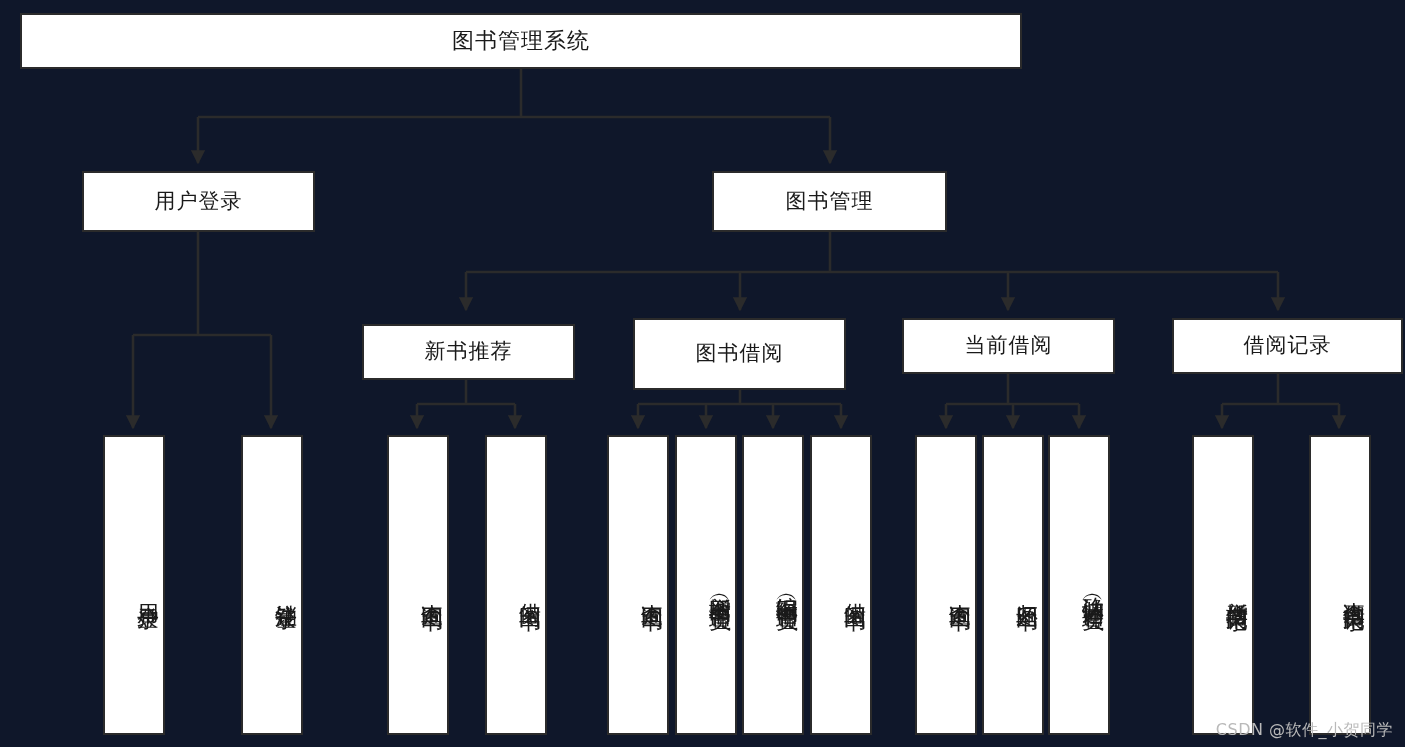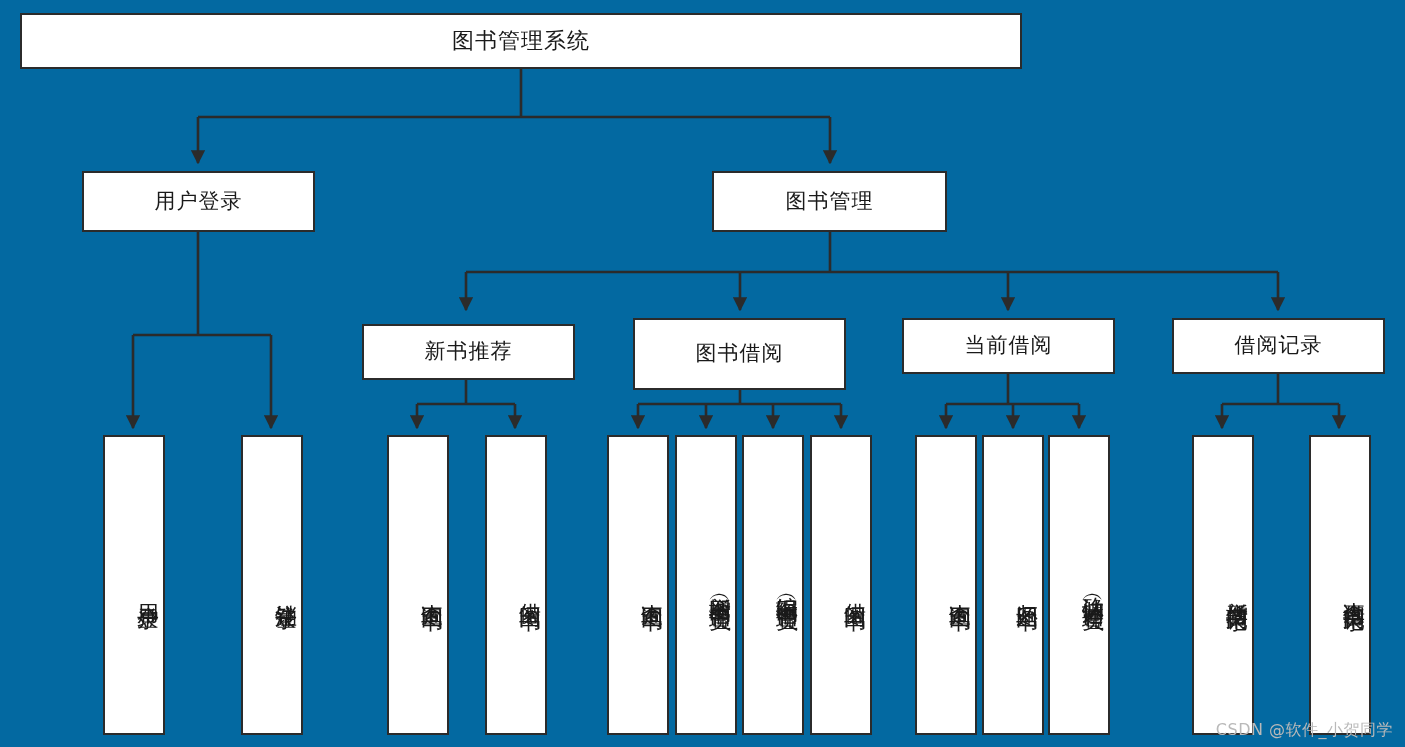--- a/index.html
+++ b/index.html
@@ -12,7 +12,7 @@
     position: relative;
     width: 1405px;
     height: 747px;
-    background: #0369a1;
+    background: #0f172a;
     font-family: "DejaVu Sans", "Liberation Sans", sans-serif;
     overflow: hidden;
   }

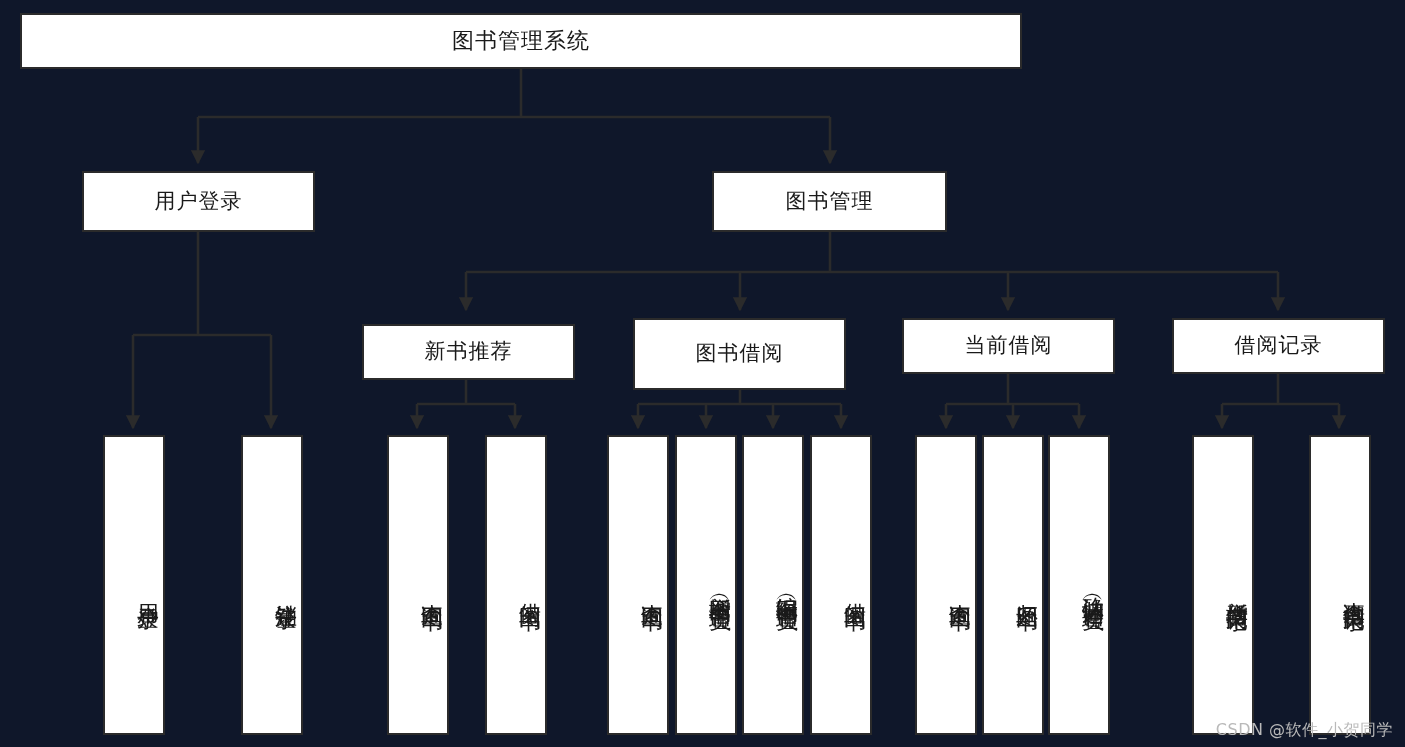--- a/index.html
+++ b/index.html
@@ -138,7 +138,7 @@
 
   <div class="node node-h" style="left:902px; top:318px; width:213px; height:56px;text-align:right;">当前借阅</div>
 
-  <div class="node node-h" style="left:1172px; top:318px; width:213px; height:56px;">借阅记录</div>
+  <div class="node node-h" style="left:1172px; top:318px; width:231px; height:56px;">借阅记录</div>
 
   <div class="node node-v" style="left:103px; top:435px; width:62px; height:300px;">用户登录</div>
 

